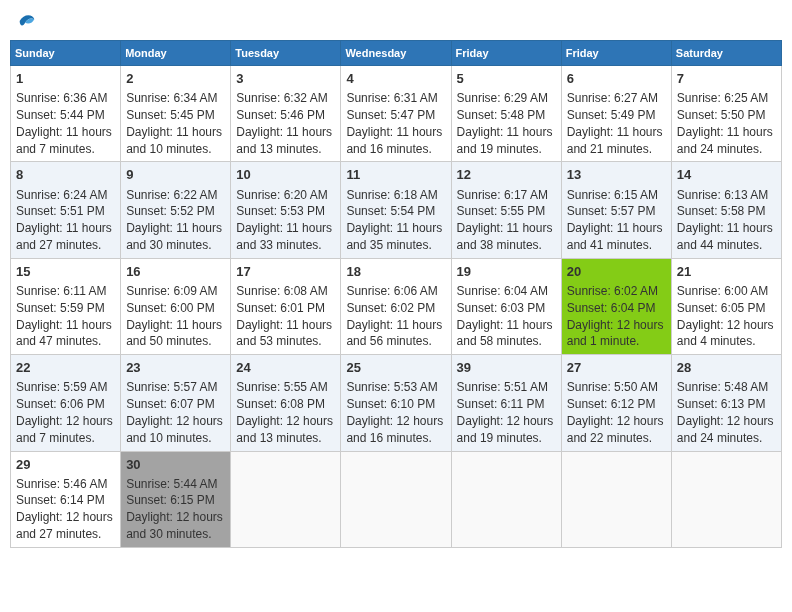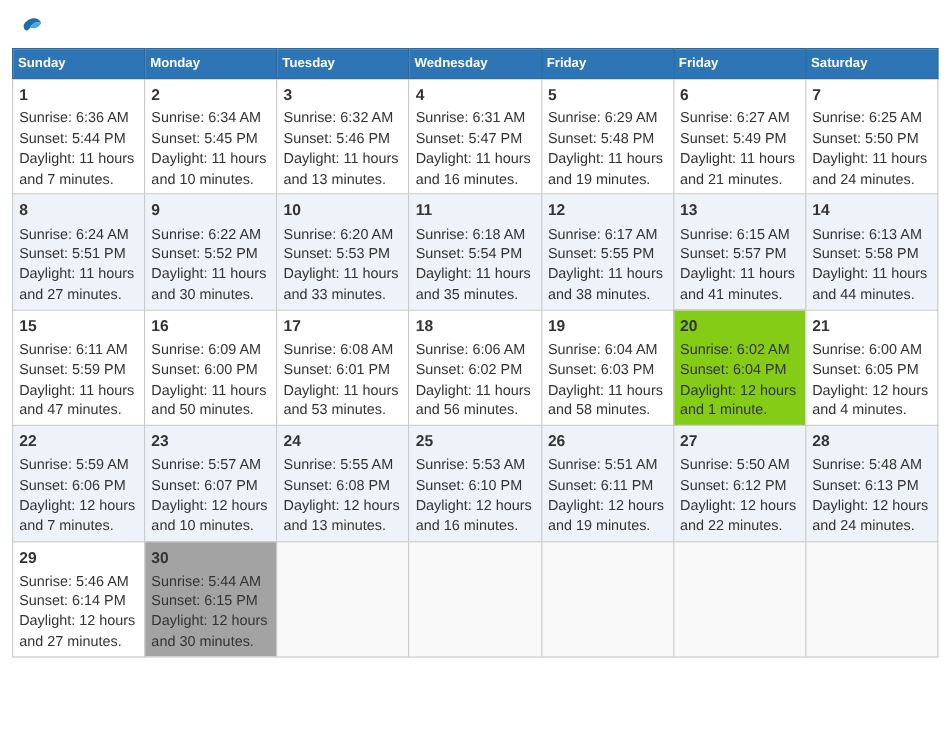--- a/index.html
+++ b/index.html
@@ -240,7 +240,7 @@
           <div class="cell-text">Sunrise: 5:53 AM<br>Sunset: 6:10 PM<br>Daylight: 12 hours<br>and 16 minutes.</div>
         </td>
         <td style="background: rgb(238, 243, 249);">
-          <span class="day-number">26</span>
+          <span class="day-number">39</span>
           <div class="cell-text">Sunrise: 5:51 AM<br>Sunset: 6:11 PM<br>Daylight: 12 hours<br>and 19 minutes.</div>
         </td>
         <td style="background: rgb(238, 243, 249);">

